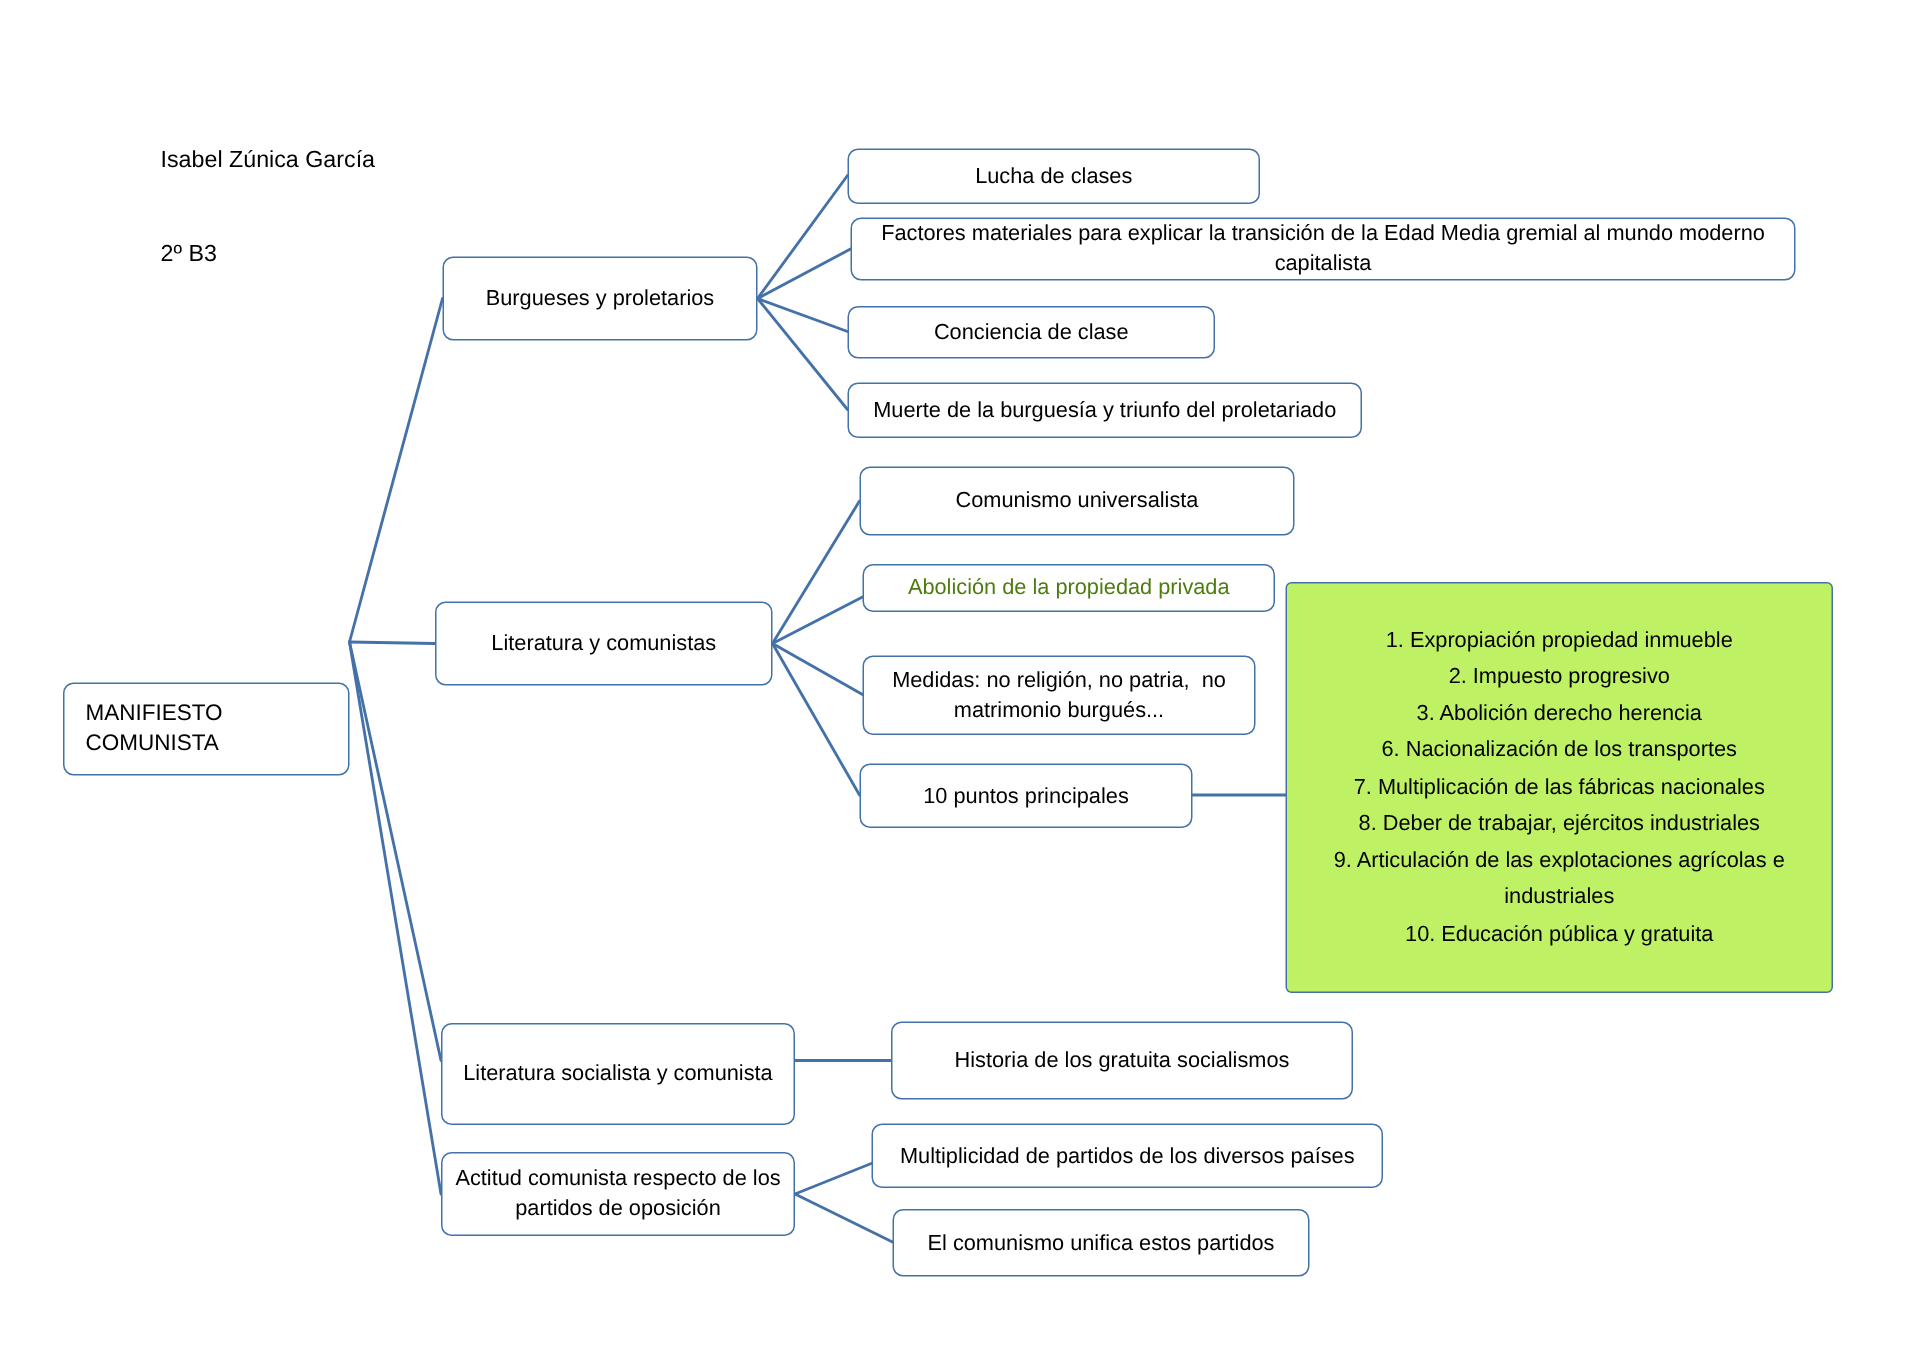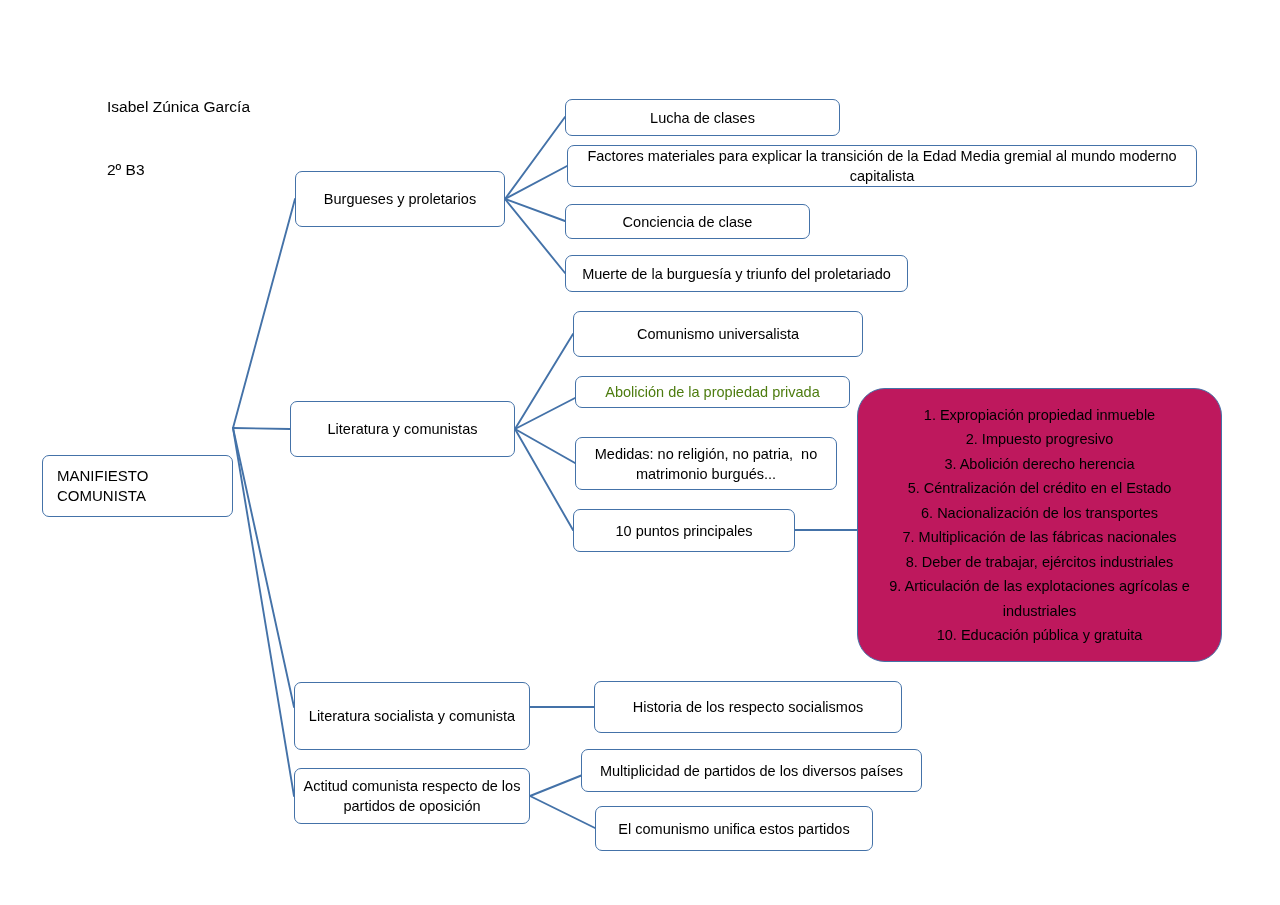--- a/index.html
+++ b/index.html
@@ -75,8 +75,8 @@
     position: absolute;
     box-sizing: border-box;
     border: 1.6px solid #4472a8;
-    background: #be185d;
-    border-radius: 28px;
+    background: #bef264;
+    border-radius: 4px;
     display: flex;
     flex-direction: column;
     align-items: center;

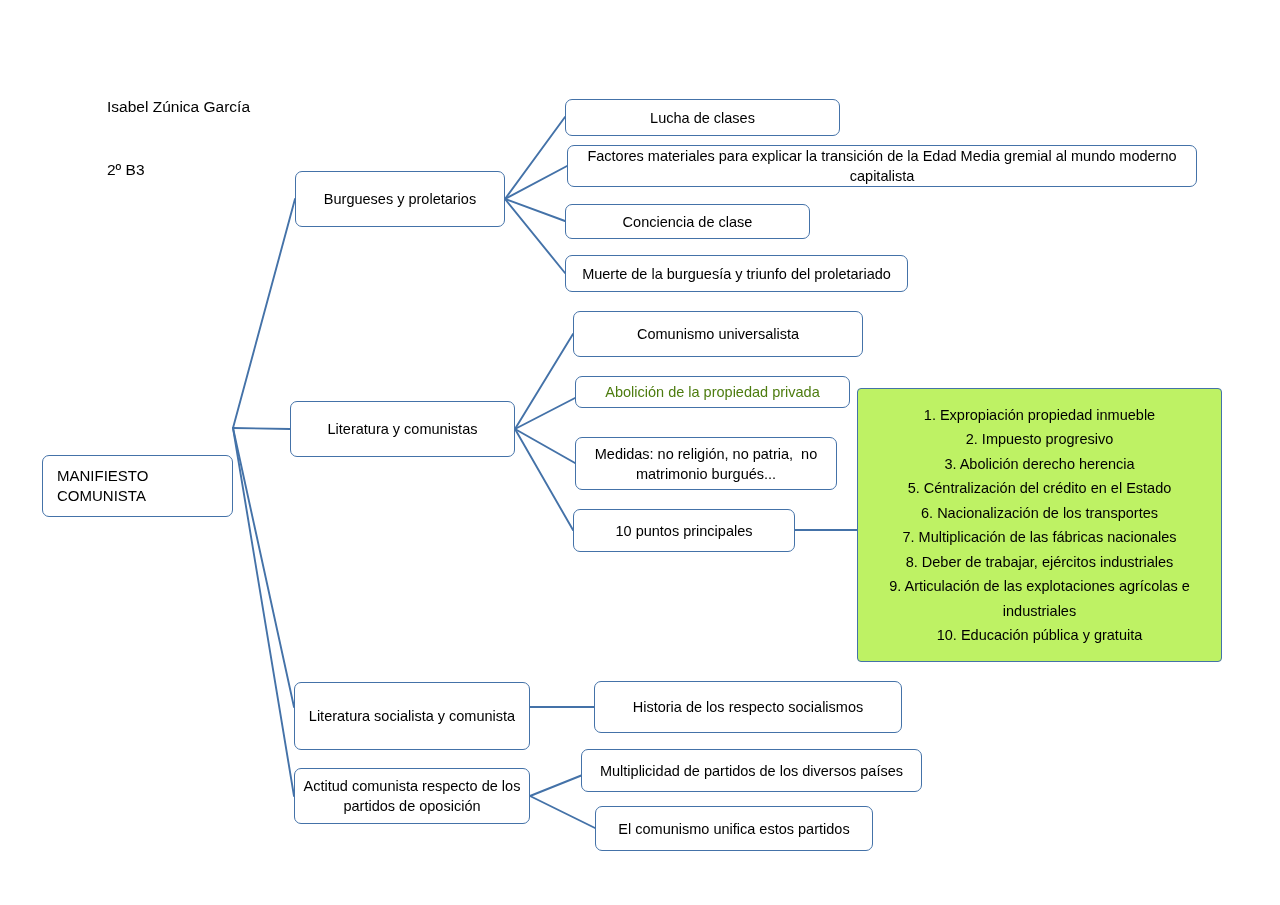--- a/index.html
+++ b/index.html
@@ -180,7 +180,6 @@
       <span class="panel-item">1. Expropiación propiedad inmueble</span>
       <span class="panel-item">2. Impuesto progresivo</span>
       <span class="panel-item">3. Abolición derecho herencia</span>
-      <span class="panel-item">5. Céntralización del crédito en el Estado</span>
       <span class="panel-item">6. Nacionalización de los transportes</span>
       <span class="panel-item">7. Multiplicación de las fábricas nacionales</span>
       <span class="panel-item">8. Deber de trabajar, ejércitos industriales</span>

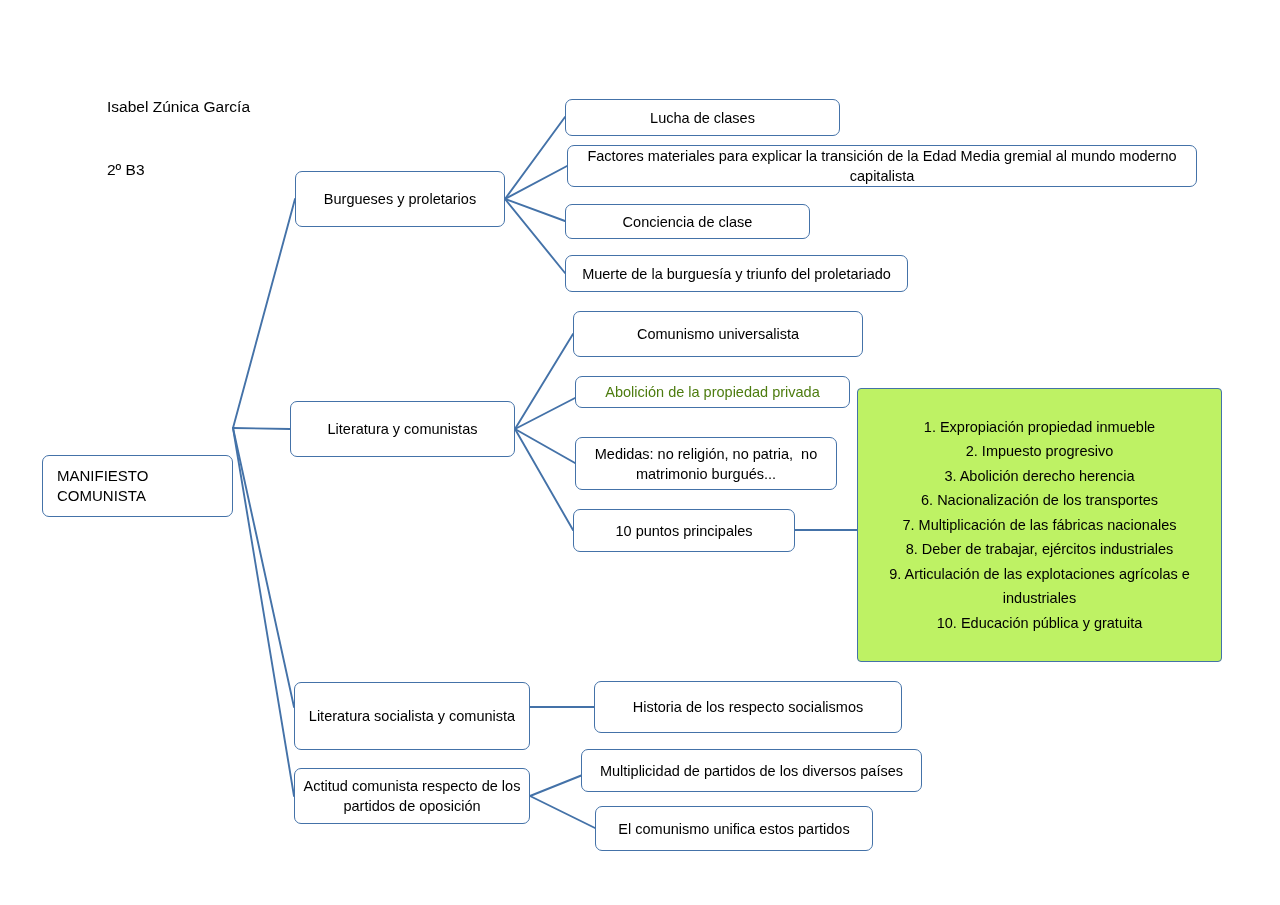--- a/index.html
+++ b/index.html
@@ -166,7 +166,7 @@
   </div>
 
   <div class="node" id="node-leaf_historia" style="left: 594px; top: 681px; width: 308px; height: 52px; border-color: rgb(68, 114, 168); color: rgb(0, 0, 0);">
-    <span class="node-text">Historia de los respecto socialismos</span>
+    <span class="node-text">Historia de los gratuita socialismos</span>
   </div>
 
   <div class="node" id="node-leaf_multiplicidad" style="left: 581px; top: 749px; width: 341px; height: 43px; border-color: rgb(68, 114, 168); color: rgb(0, 0, 0);">

